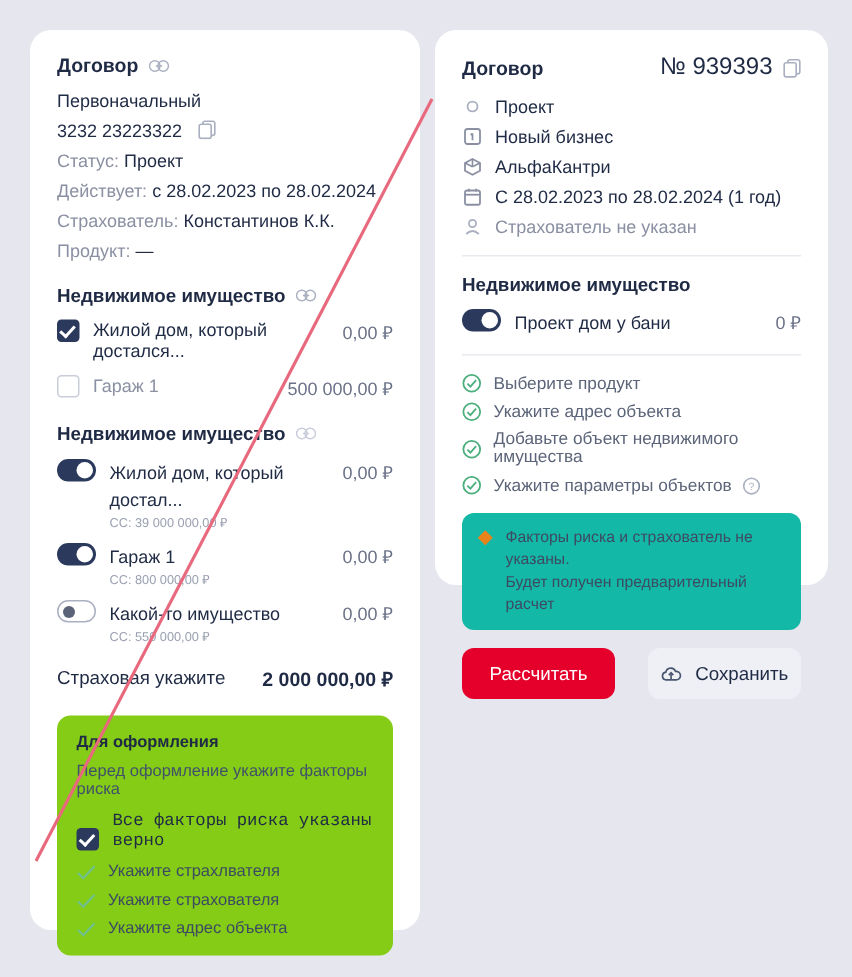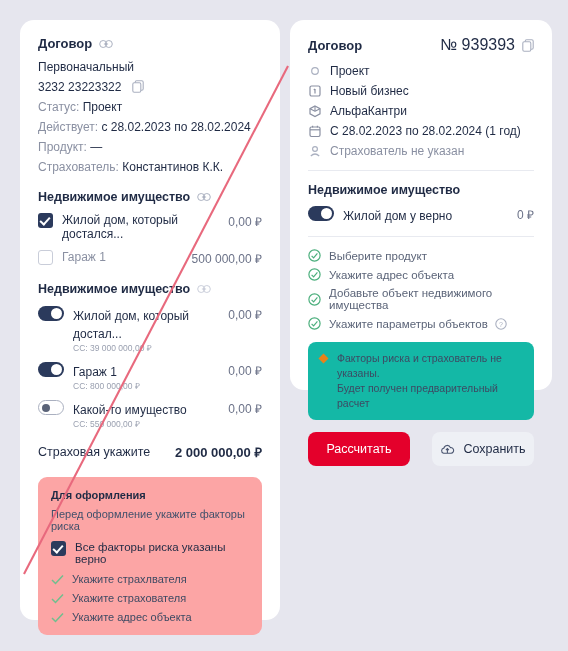--- a/index.html
+++ b/index.html
@@ -140,13 +140,13 @@
       </div>
 
       <div class="info-line">
+        <span class="lbl">Страхователь:</span>
+        <span>Константинов К.К.</span>
+      </div>
+
+      <div class="info-line">
         <span class="lbl">Продукт:</span>
         <span>—</span>
-      </div>
-
-      <div class="info-line">
-        <span class="lbl">Страхователь:</span>
-        <span>Константинов К.К.</span>
       </div>
 
       <div class="row" style="margin-top:16px;margin-bottom:9px;">

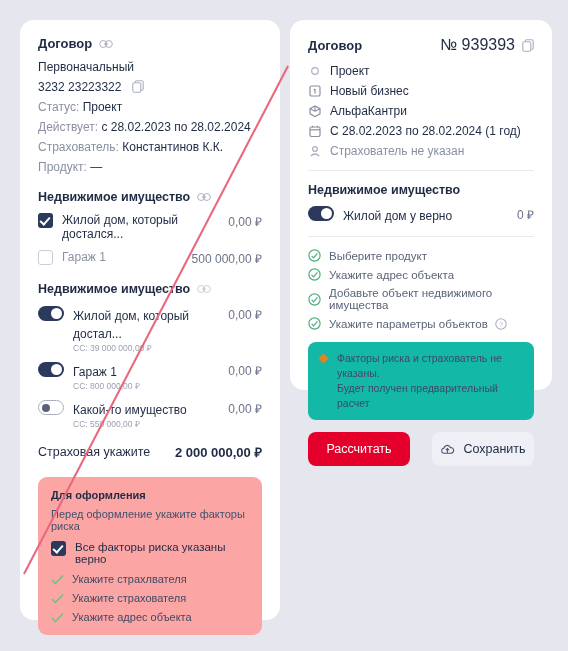--- a/index.html
+++ b/index.html
@@ -304,7 +304,7 @@
       <div class="item-row">
         <span class="tg on"></span>
         <span class="body">
-          <span class="item-name">Жилой дом у верно</span>
+          <span class="item-name">Проект дом у бани</span>
         </span>
         <span class="item-price">0 ₽</span>
       </div>

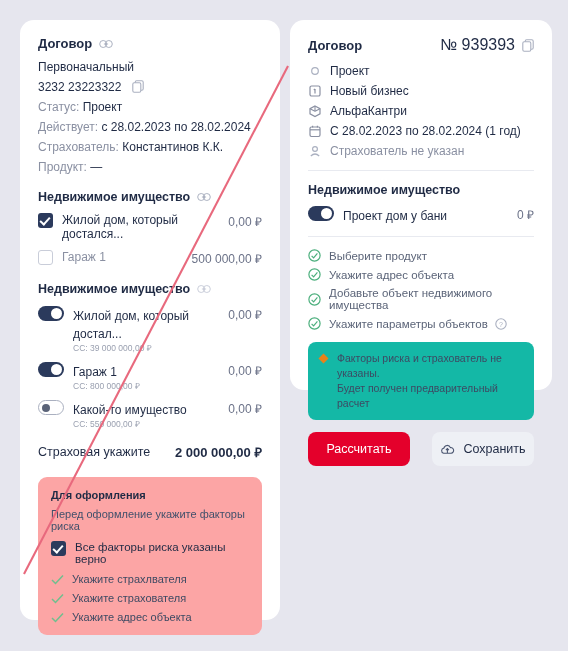--- a/index.html
+++ b/index.html
@@ -71,7 +71,7 @@
   .premium .val { font-size: 13px; font-weight: bold; color:#1f2a44; }
 
   
-  .panel { background: #fca5a5; border-radius: 9px; padding: 12px 13px; }
+  .panel { background: #84cc16; border-radius: 9px; padding: 12px 13px; }
   .panel-title { font-size: 11px; font-weight: bold; color: #1f2a44; margin-bottom: 7px; }
   .panel-sub { font-size: 11px; color: #41506b; margin-bottom: 9px; }
   .panel-check { display:flex; align-items:flex-start; margin-bottom: 8px; }

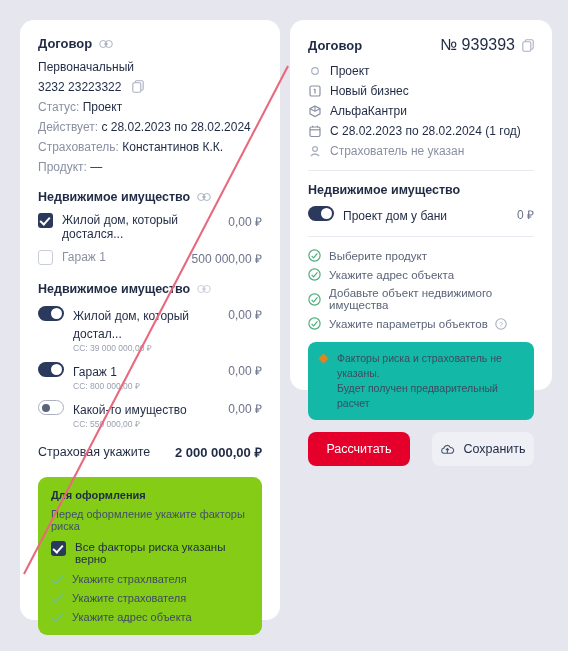--- a/index.html
+++ b/index.html
@@ -74,7 +74,7 @@
   .panel { background: #84cc16; border-radius: 9px; padding: 12px 13px; }
   .panel-title { font-size: 11px; font-weight: bold; color: #1f2a44; margin-bottom: 7px; }
   .panel-sub { font-size: 11px; color: #41506b; margin-bottom: 9px; }
-  .panel-check { display:flex; align-items:flex-start; margin-bottom: 8px; }
+  .panel-check { display:flex; align-items:flex-end; margin-bottom: 8px; font-family: Liberation Mono, monospace; }
   .panel-check .t { font-size: 11.5px; color:#1f2a44; margin-left: 9px; }
   .green-row { display:flex; align-items:center; margin-bottom: 7px; }
   .green-row .t { font-size: 11px; color:#3d4a63; margin-left: 8px; }

